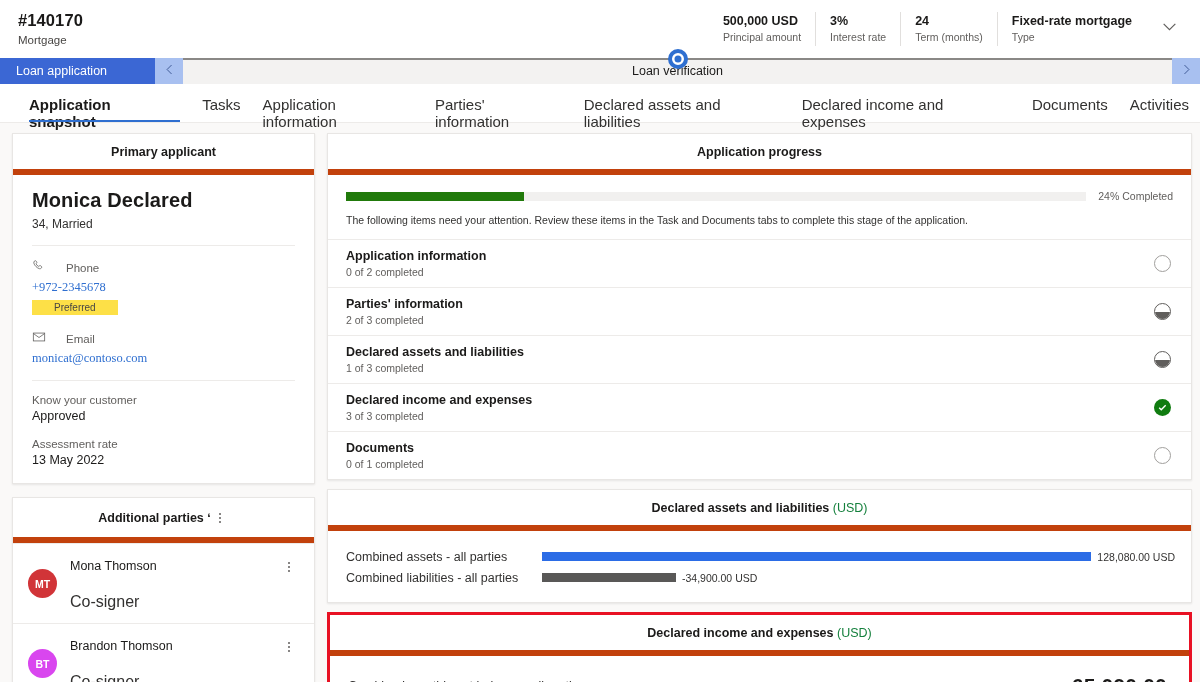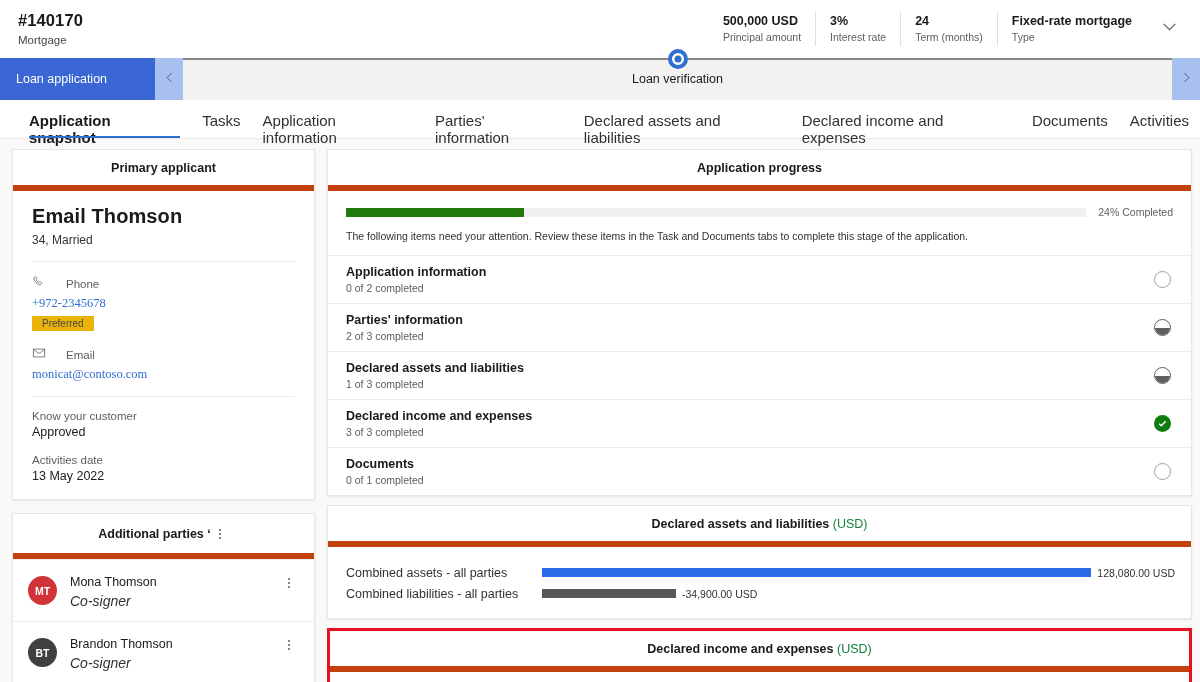--- a/index.html
+++ b/index.html
@@ -44,7 +44,7 @@
 
   
   .stage-bar {
-    height: 42px;
+    height: 26px;
     display: flex;
     background: #f3f2f1;
     position: relative;

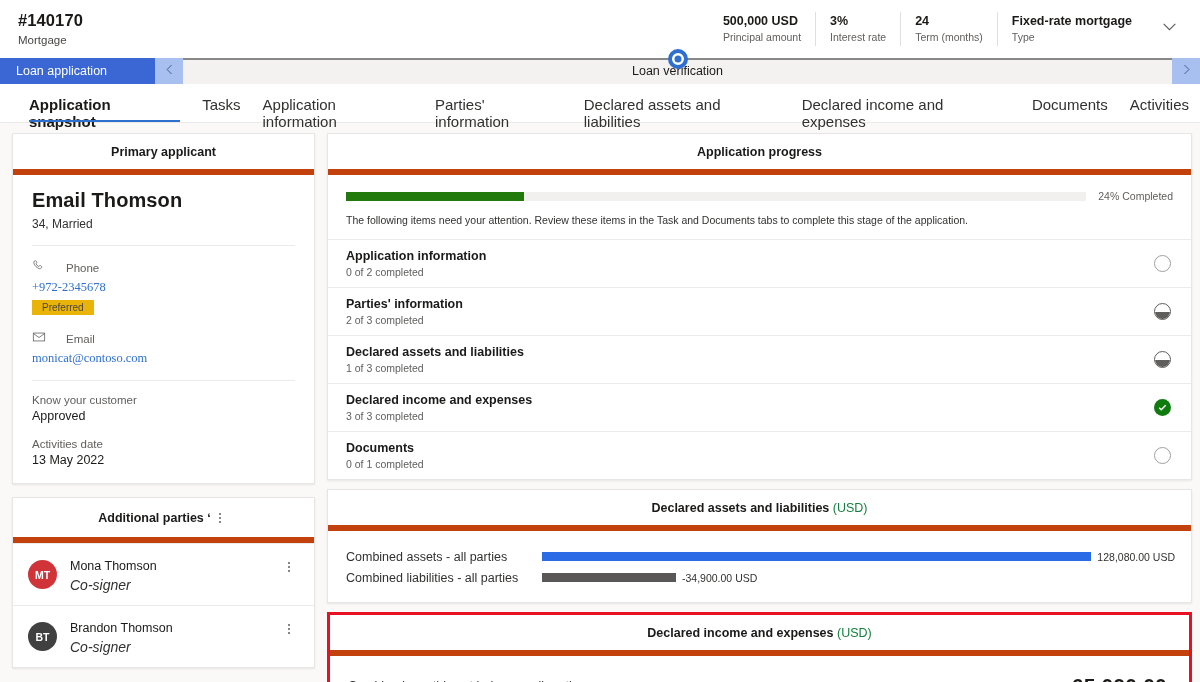--- a/index.html
+++ b/index.html
@@ -366,7 +366,7 @@
         <span>Primary applicant</span>
       </div>
       <div class="applicant-body">
-        <div class="applicant-name">Email Thomson</div>
+        <div class="applicant-name">Monica Declared</div>
         <div class="applicant-meta">34, Married</div>
         <div class="divider"></div>
 

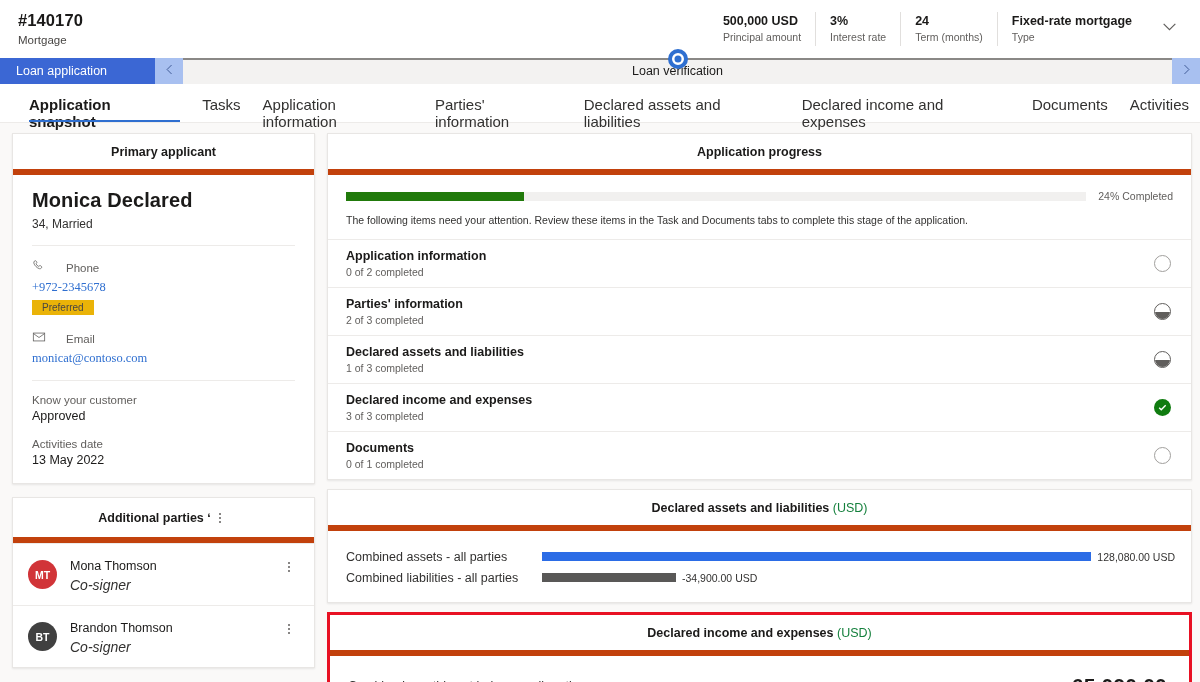--- a/index.html
+++ b/index.html
@@ -188,10 +188,10 @@
   .field-link { font-size: 12.5px; color: #2f6fd0; cursor: pointer; font-family: Liberation Serif, serif; }
   .pill {
     display: inline-block;
-    background: #eab308;
+    background: #fde047;
     color: #484644;
     font-size: 10px;
-    padding: 2px 10px;
+    padding: 2px 22px;
     margin-top: 5px;
   }
   .gap-md { height: 15px; }

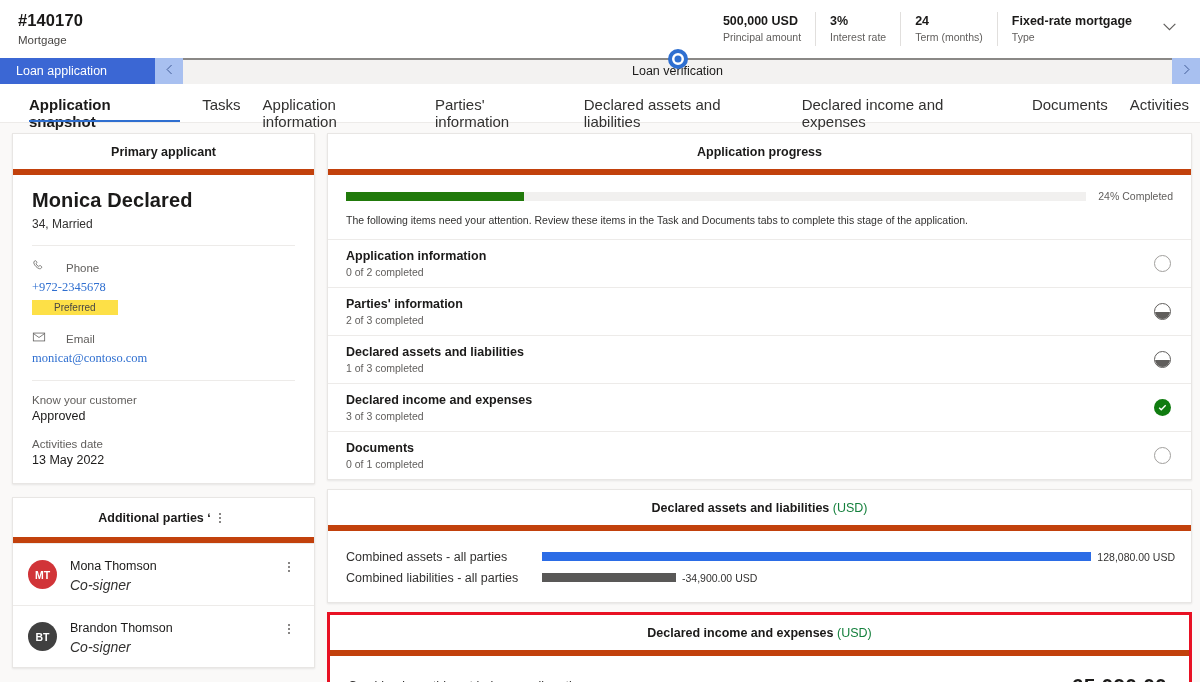--- a/index.html
+++ b/index.html
@@ -399,7 +399,7 @@
         <div class="sub-lab">Know your customer</div>
         <div class="sub-val">Approved</div>
         <div class="gap-md"></div>
-        <div class="sub-lab">Activities date</div>
+        <div class="sub-lab">Assessment rate</div>
         <div class="sub-val">13 May 2022</div>
       </div>
     </div>

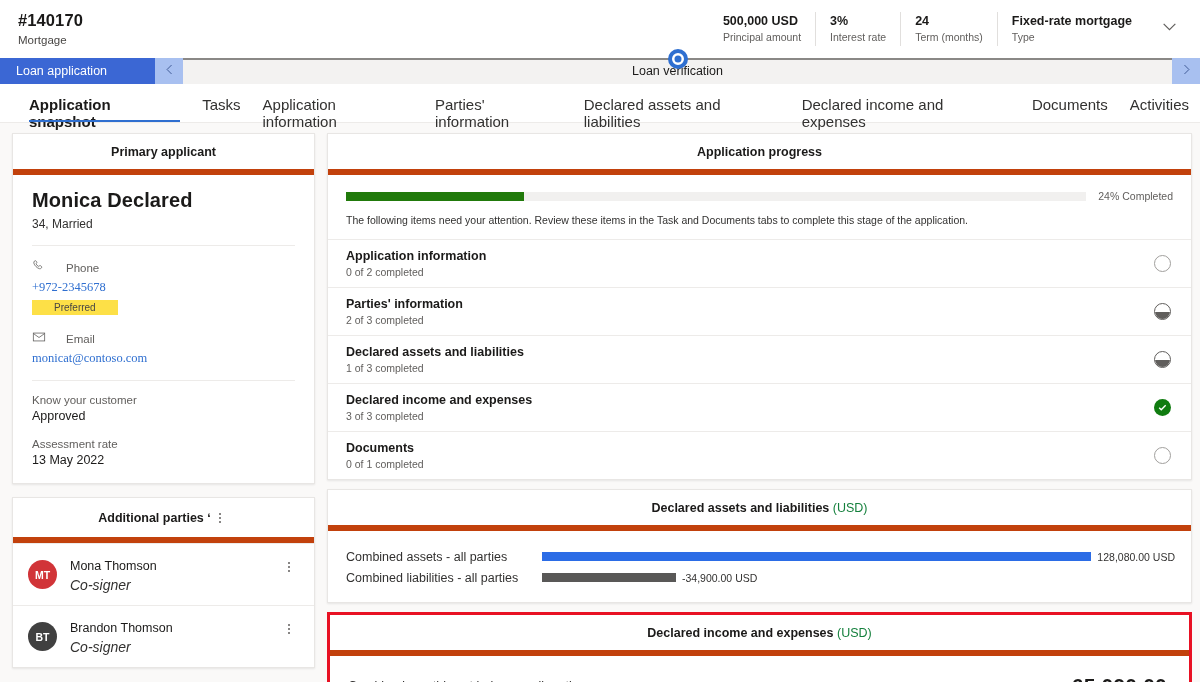--- a/index.html
+++ b/index.html
@@ -214,7 +214,7 @@
     margin-right: 13px;
   }
   .party-name { font-size: 12.5px; color: #1b1a19; }
-  .party-role { font-size: 14px; color: #323130; margin-top: 3px; font-style: italic; }
+  .party-role { font-size: 16px; color: #323130; margin-top: 19px; }
   .party-kebab { position: absolute; right: 16px; top: 14px; }
 
   

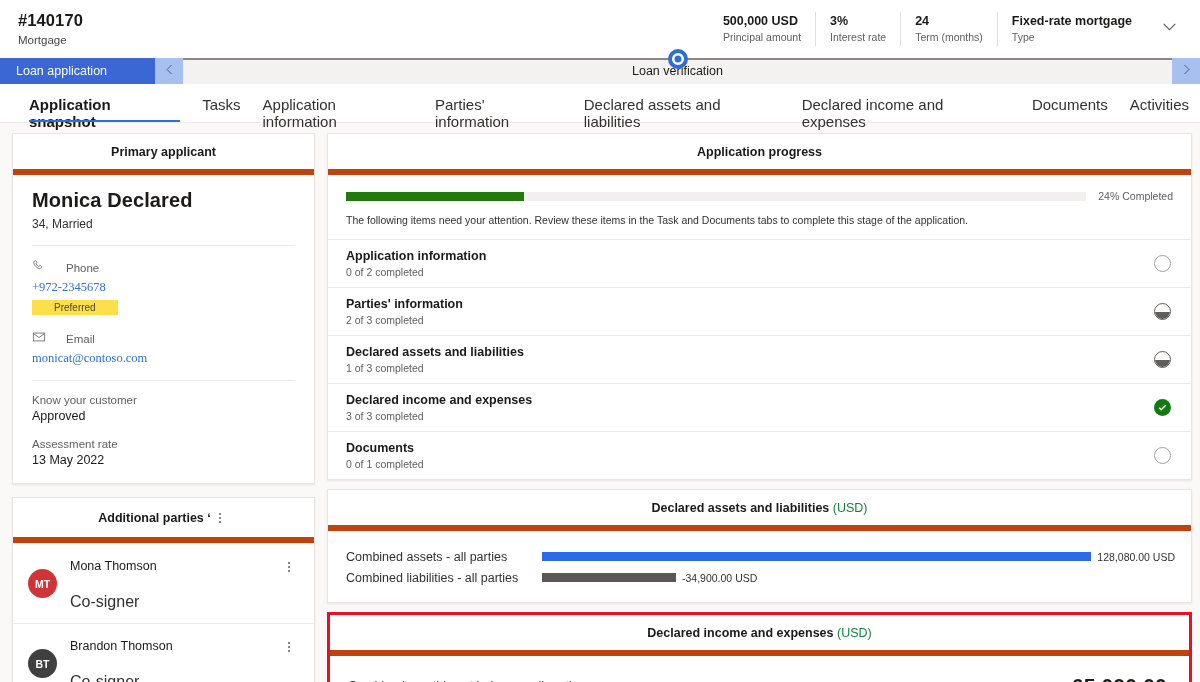--- a/index.html
+++ b/index.html
@@ -426,7 +426,7 @@
           </span>
       </div>
       <div class="party-row">
-        <span class="avatar" style="background:#404040">BT</span>
+        <span class="avatar" style="background:#d946ef">BT</span>
         <span>
           <span class="party-name">Brandon Thomson</span>
           <div class="party-role">Co-signer</div>

